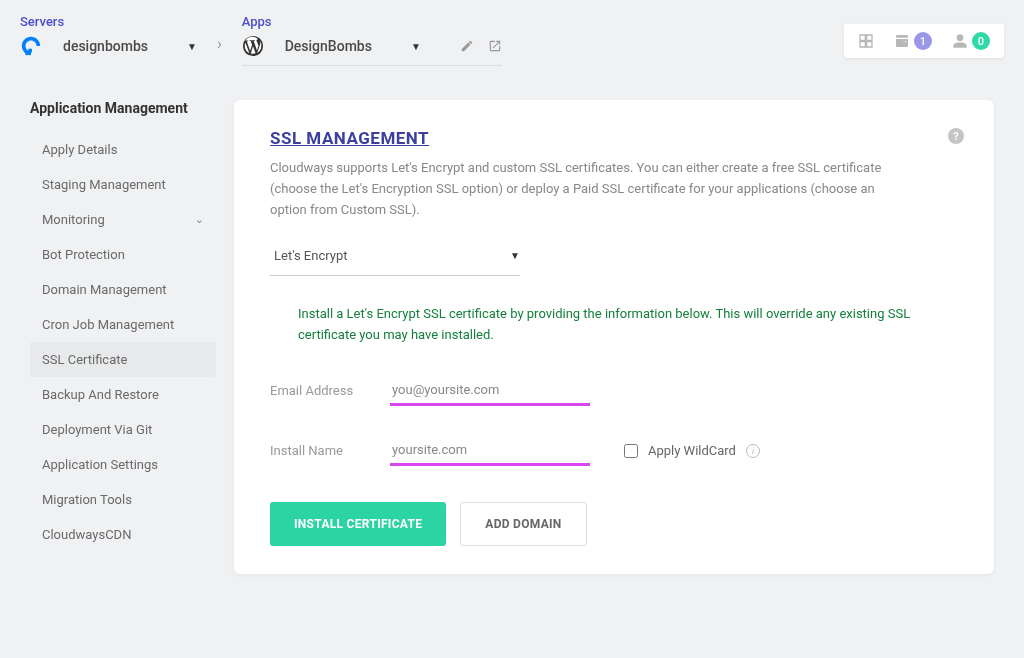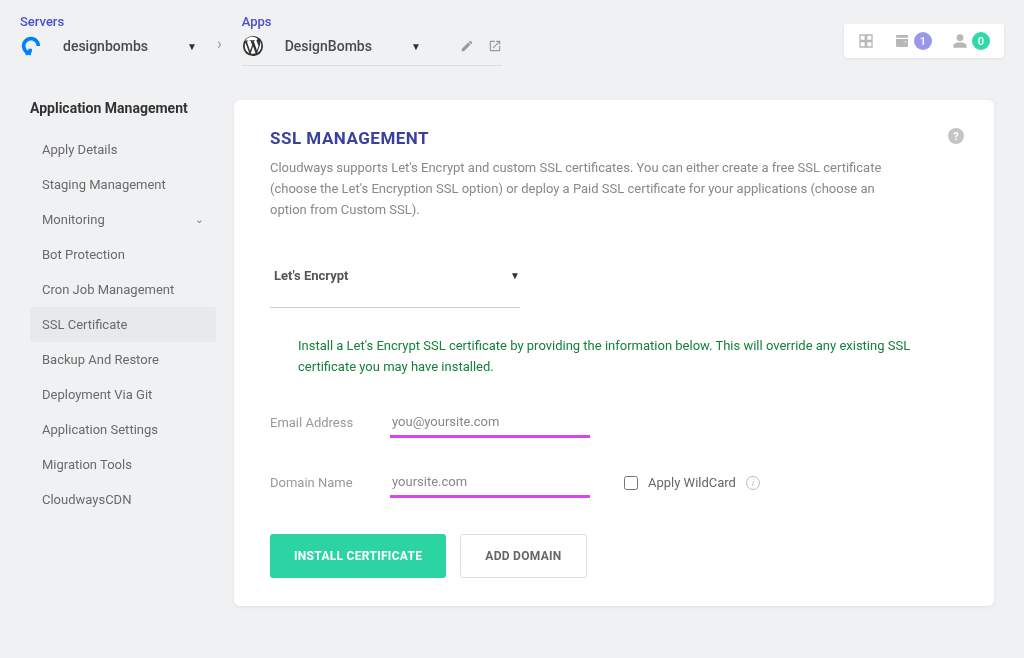--- a/index.html
+++ b/index.html
@@ -30,7 +30,7 @@
 .nav-item.active { background: #e8e9eb; }
 .nav-item .chev { font-size: 11px; color: #888; }
 .main { flex: 1; background: #fff; border-radius: 6px; box-shadow: 0 1px 4px rgba(0,0,0,0.06); padding: 28px 36px; position: relative; }
-.main-title { color: #3b3f9e; font-size: 17px; font-weight: 700; letter-spacing: 0.5px; margin-bottom: 10px; }
+.main-title { color: #3b3f9e; font-size: 17px; font-weight: 700; letter-spacing: 0.5px; margin-bottom: 10px; text-decoration: underline; }
 .help-icon { position: absolute; top: 28px; right: 30px; width: 16px; height: 16px; border-radius: 50%; background: #c5c5c5; color: #fff; font-size: 11px; font-weight: 700; display: flex; align-items: center; justify-content: center; }
 .desc { color: #888; font-size: 13px; line-height: 1.6; max-width: 640px; }
 .select-row { margin-top: 48px; border-bottom: 1px solid #ccc; width: 250px; padding-bottom: 24px; display: flex; justify-content: space-between; align-items: center; padding-left: 4px; font-weight: bold; }

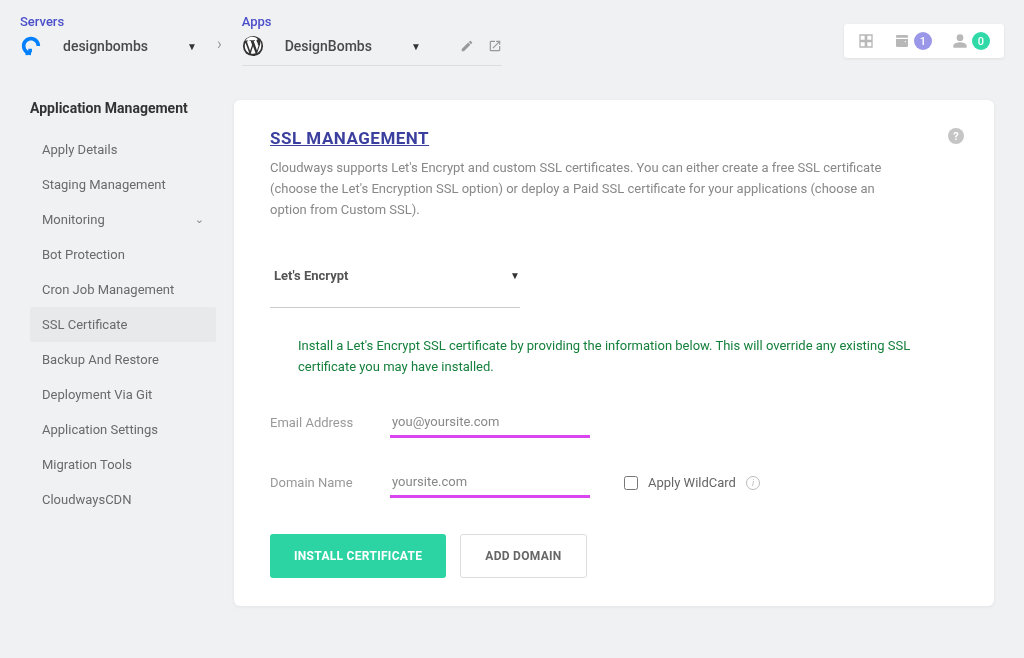--- a/index.html
+++ b/index.html
@@ -33,7 +33,7 @@
 .main-title { color: #3b3f9e; font-size: 17px; font-weight: 700; letter-spacing: 0.5px; margin-bottom: 10px; text-decoration: underline; }
 .help-icon { position: absolute; top: 28px; right: 30px; width: 16px; height: 16px; border-radius: 50%; background: #c5c5c5; color: #fff; font-size: 11px; font-weight: 700; display: flex; align-items: center; justify-content: center; }
 .desc { color: #888; font-size: 13px; line-height: 1.6; max-width: 640px; }
-.select-row { margin-top: 48px; border-bottom: 1px solid #ccc; width: 250px; padding-bottom: 24px; display: flex; justify-content: space-between; align-items: center; padding-left: 4px; font-weight: bold; }
+.select-row { margin-top: 28px; border-bottom: 1px solid #ccc; width: 250px; padding-bottom: 12px; display: flex; justify-content: space-between; align-items: center; padding-left: 4px; }
 .select-label { color: #555; font-size: 13px; }
 .sub-desc { margin-top: 28px; color: #15803d; font-size: 13px; line-height: 1.6; max-width: 640px; margin-left: 28px; }
 .form-row { display: flex; align-items: center; margin-top: 30px; gap: 20px; }

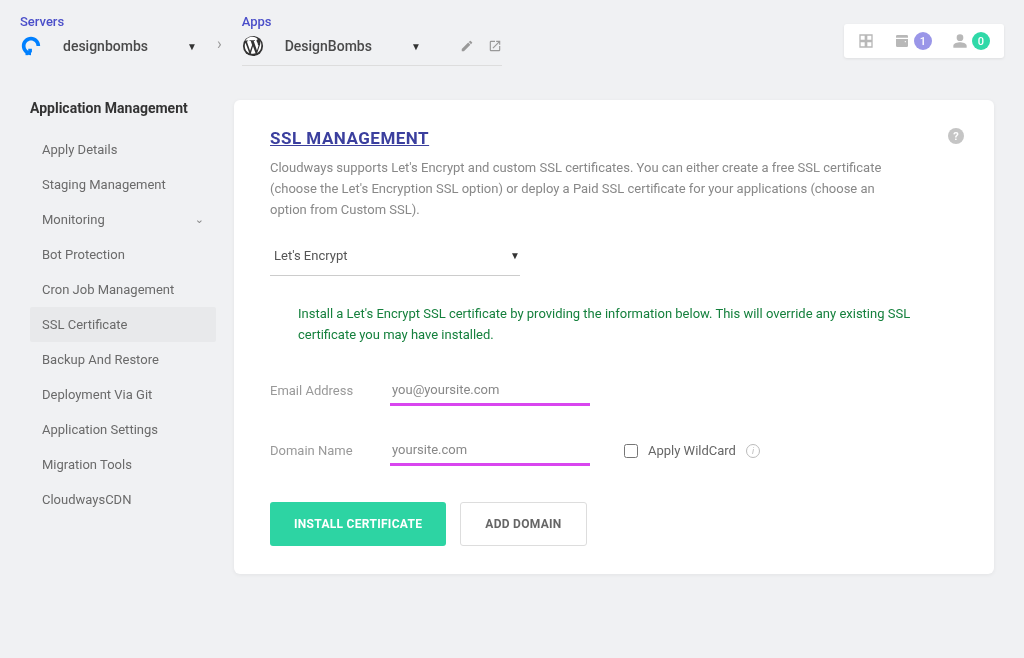--- a/index.html
+++ b/index.html
@@ -124,6 +124,9 @@
           <span>Bot Protection</span>
         </div>
         <div class="nav-item">
+          <span>Domain Management</span>
+        </div>
+        <div class="nav-item">
           <span>Cron Job Management</span>
         </div>
         <div class="nav-item active">

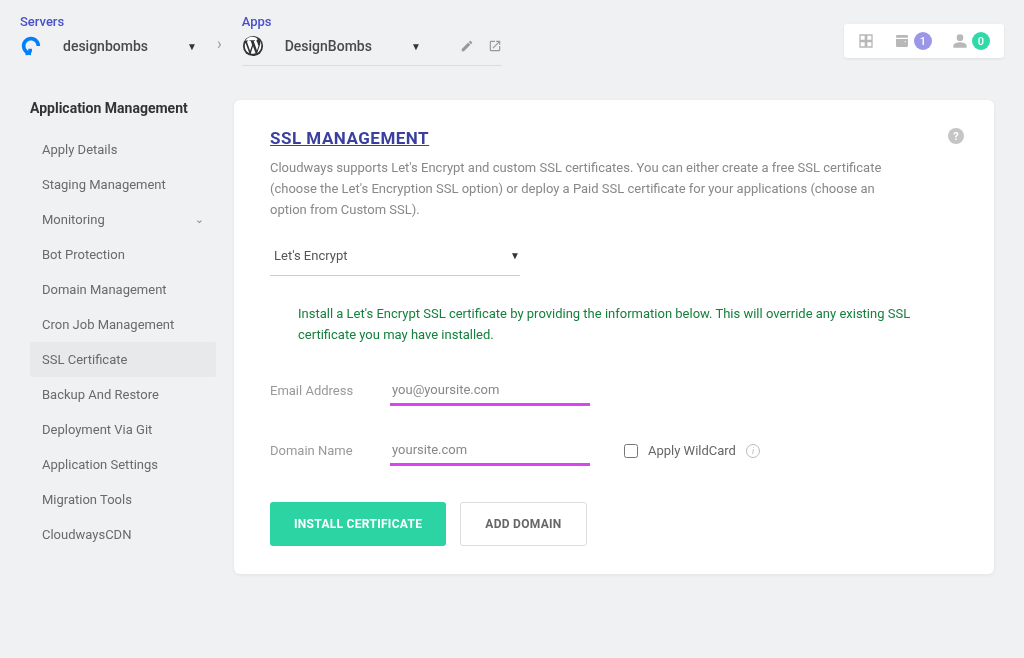--- a/index.html
+++ b/index.html
@@ -163,7 +163,7 @@
       <input class="form-input" placeholder="you@yoursite.com" style="">
     </div>
     <div class="form-row">
-      <span class="form-label">Domain Name</span>
+      <span class="form-label">Install Name</span>
       <input class="form-input" placeholder="yoursite.com" style="">
       <div class="wildcard">
         <input type="checkbox" style="">

